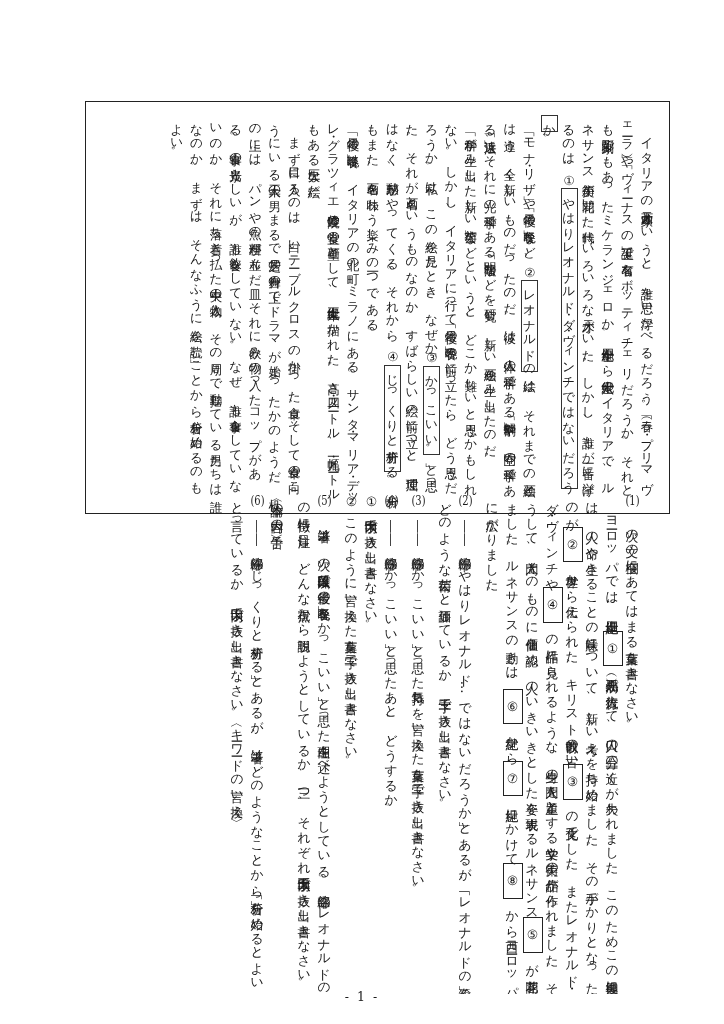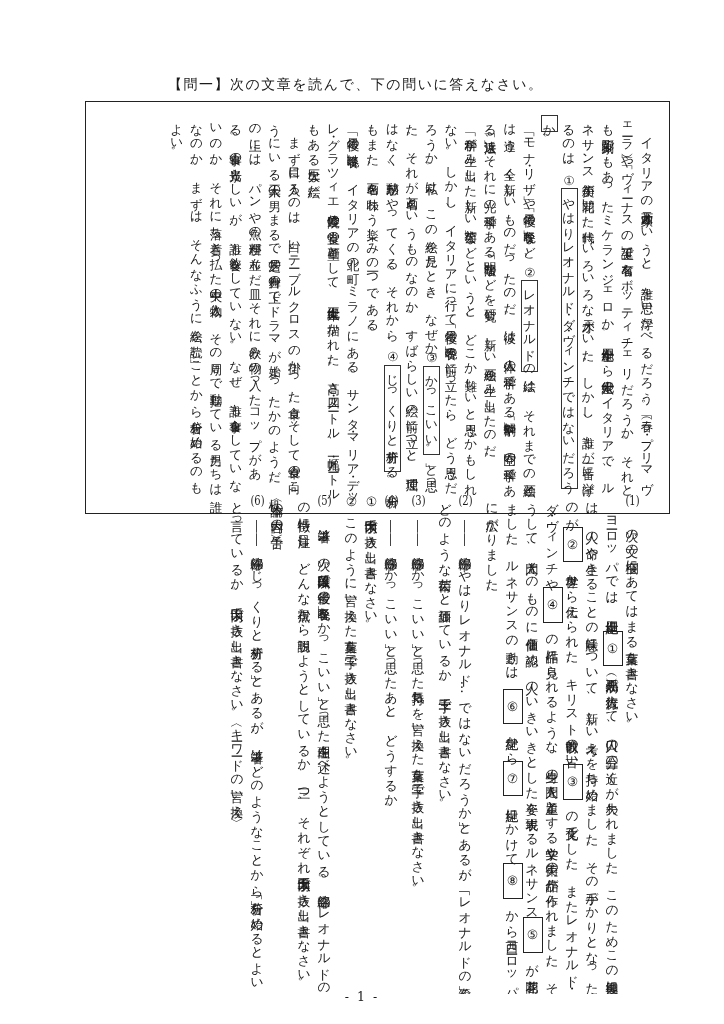--- a/index.html
+++ b/index.html
@@ -27,7 +27,6 @@
 
 <div class="page">
 
-  <div class="heading">【問一】次の文章を読んで、下の問いに答えなさい。</div>
 
   <div class="passage-box">
     <div>

